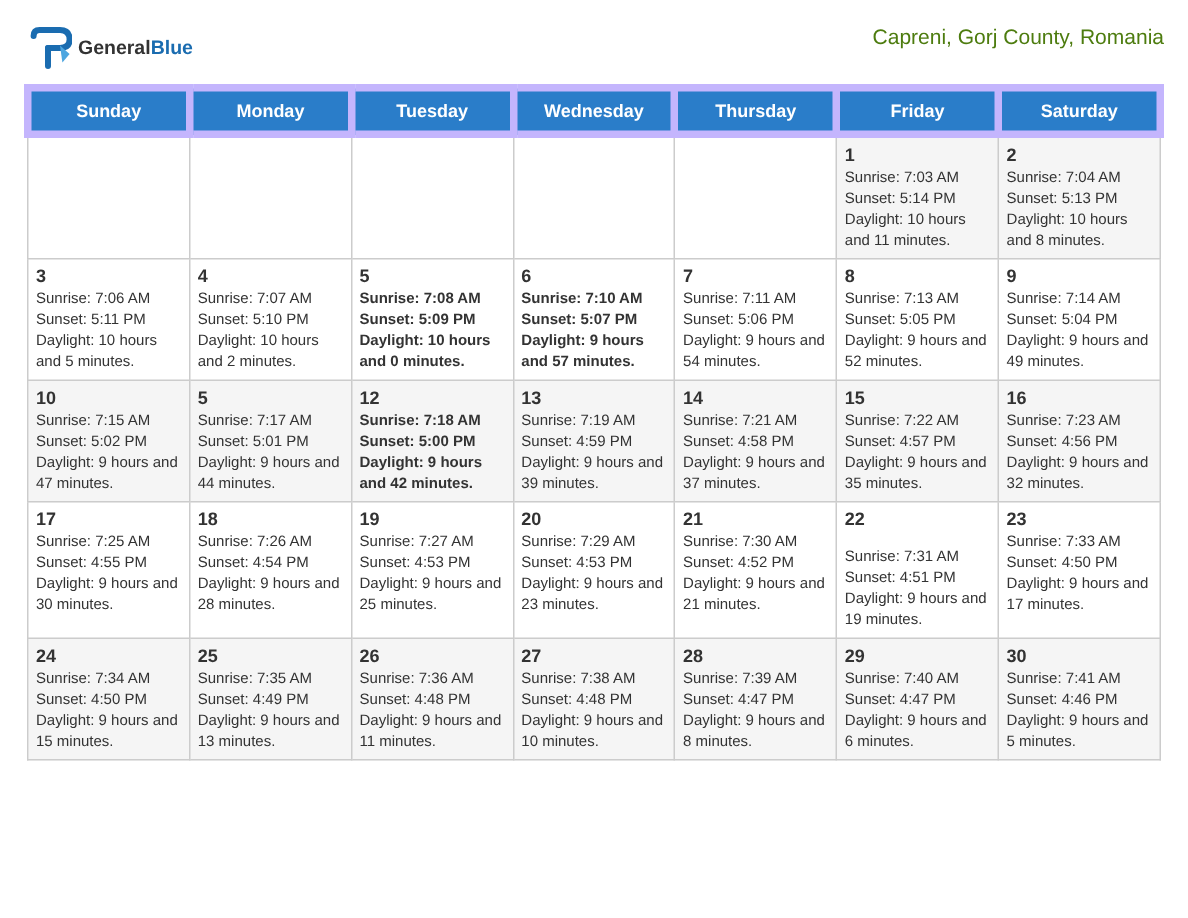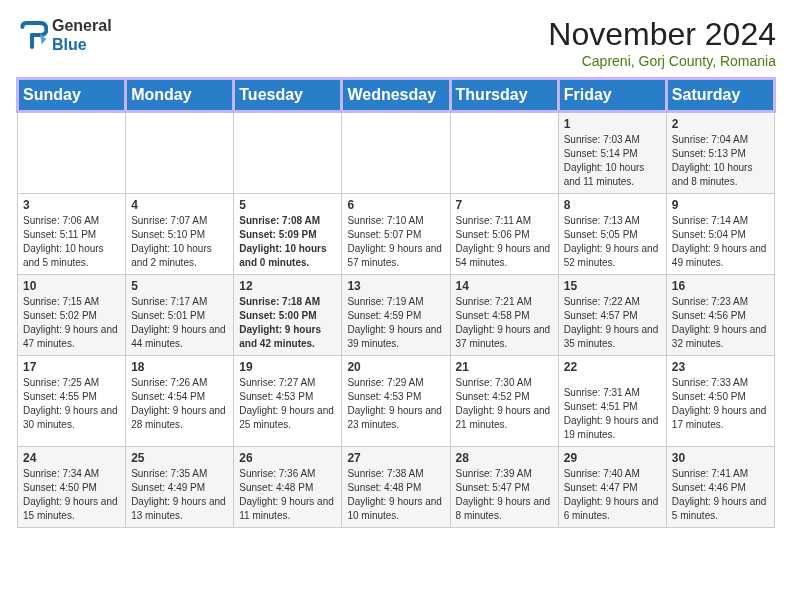--- a/index.html
+++ b/index.html
@@ -23,8 +23,7 @@
     }
     .logo-text {
       display: flex;
-      flex-direction: column;
-      font-size: 16px;
+      font-size: 13px;
       font-weight: bold;
       line-height: 1.2;
     }

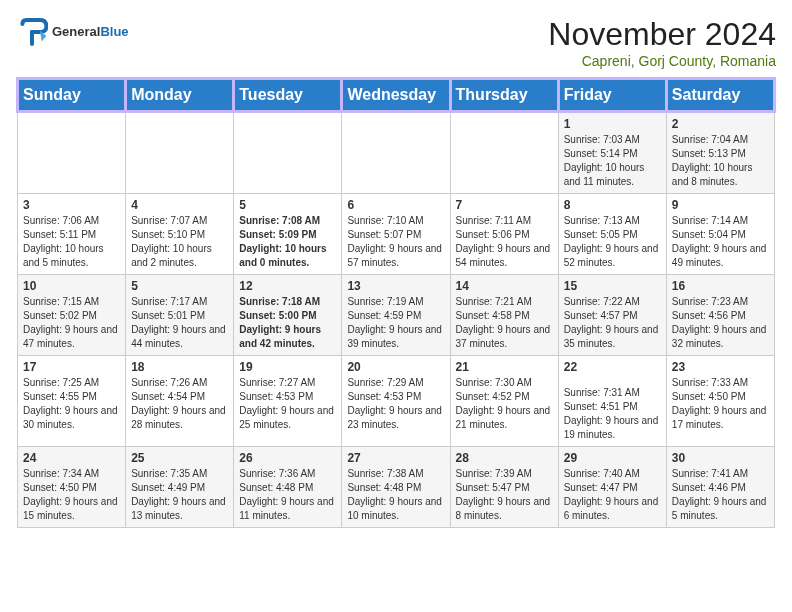--- a/index.html
+++ b/index.html
@@ -104,7 +104,6 @@
     </div>
   </div>
   <div class="title-area">
-    <div class="month-title">November 2024</div>
     <div class="location">Capreni, Gorj County, Romania</div>
   </div>
 </div>

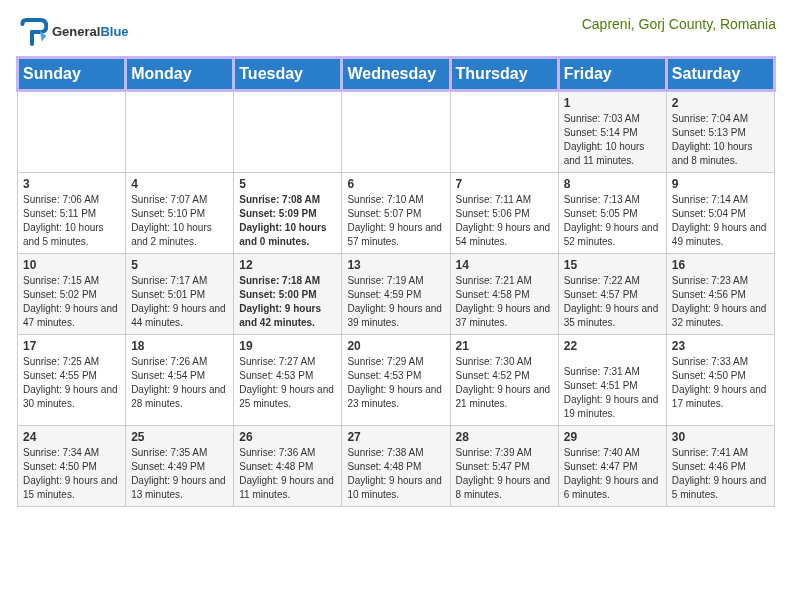--- a/index.html
+++ b/index.html
@@ -52,11 +52,11 @@
     thead th {
       background-color: #2a7dc9;
       color: #fff;
-      font-size: 16px;
+      font-size: 12px;
       font-weight: bold;
       padding: 6px 4px;
-      text-align: left;
-      border: 3px solid #c4b5fd;
+      text-align: center;
+      border: 5px solid #c4b5fd;
     }
     tbody td {
       vertical-align: top;

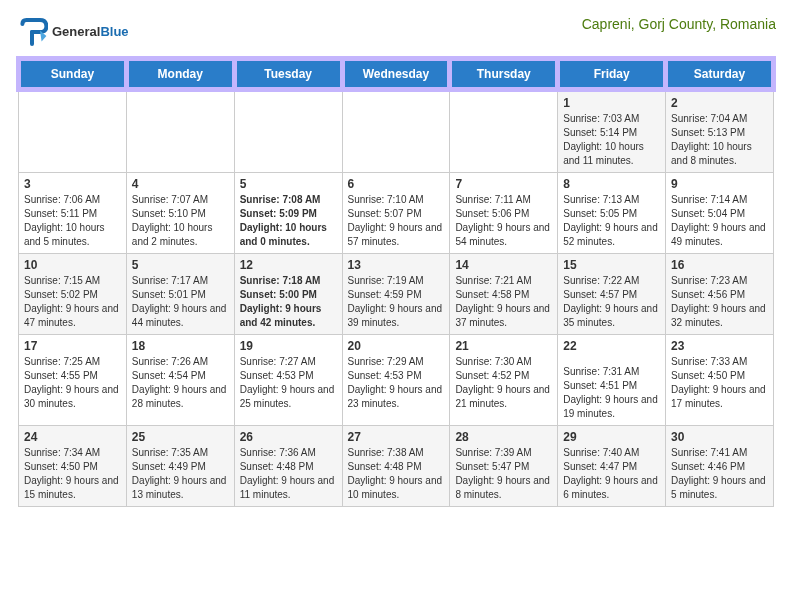--- a/index.html
+++ b/index.html
@@ -161,7 +161,7 @@
         </td>
         <td>
           <span class="day-number">6</span>
-          <div class="day-info" style="white-space: pre-line;">Sunrise: 7:10 AM
+          <div class="day-info" style="white-space: pre-line; font-weight: bold;">Sunrise: 7:10 AM
 Sunset: 5:07 PM
 Daylight: 9 hours and 57 minutes.</div>
         </td>

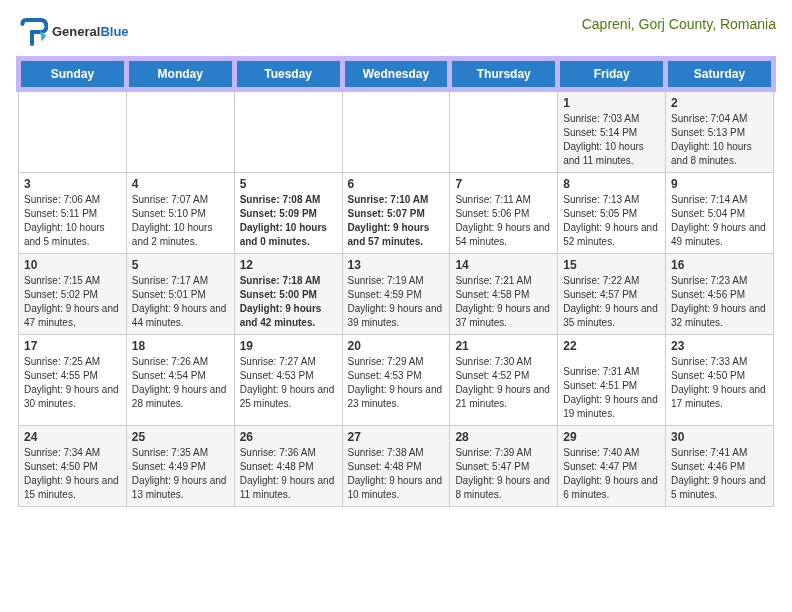--- a/index.html
+++ b/index.html
@@ -300,7 +300,7 @@
         <td>
           <span class="day-number">28</span>
           <div class="day-info" style="white-space: pre-line;">Sunrise: 7:39 AM
-Sunset: 5:47 PM
+Sunset: 4:47 PM
 Daylight: 9 hours and 8 minutes.</div>
         </td>
         <td>

